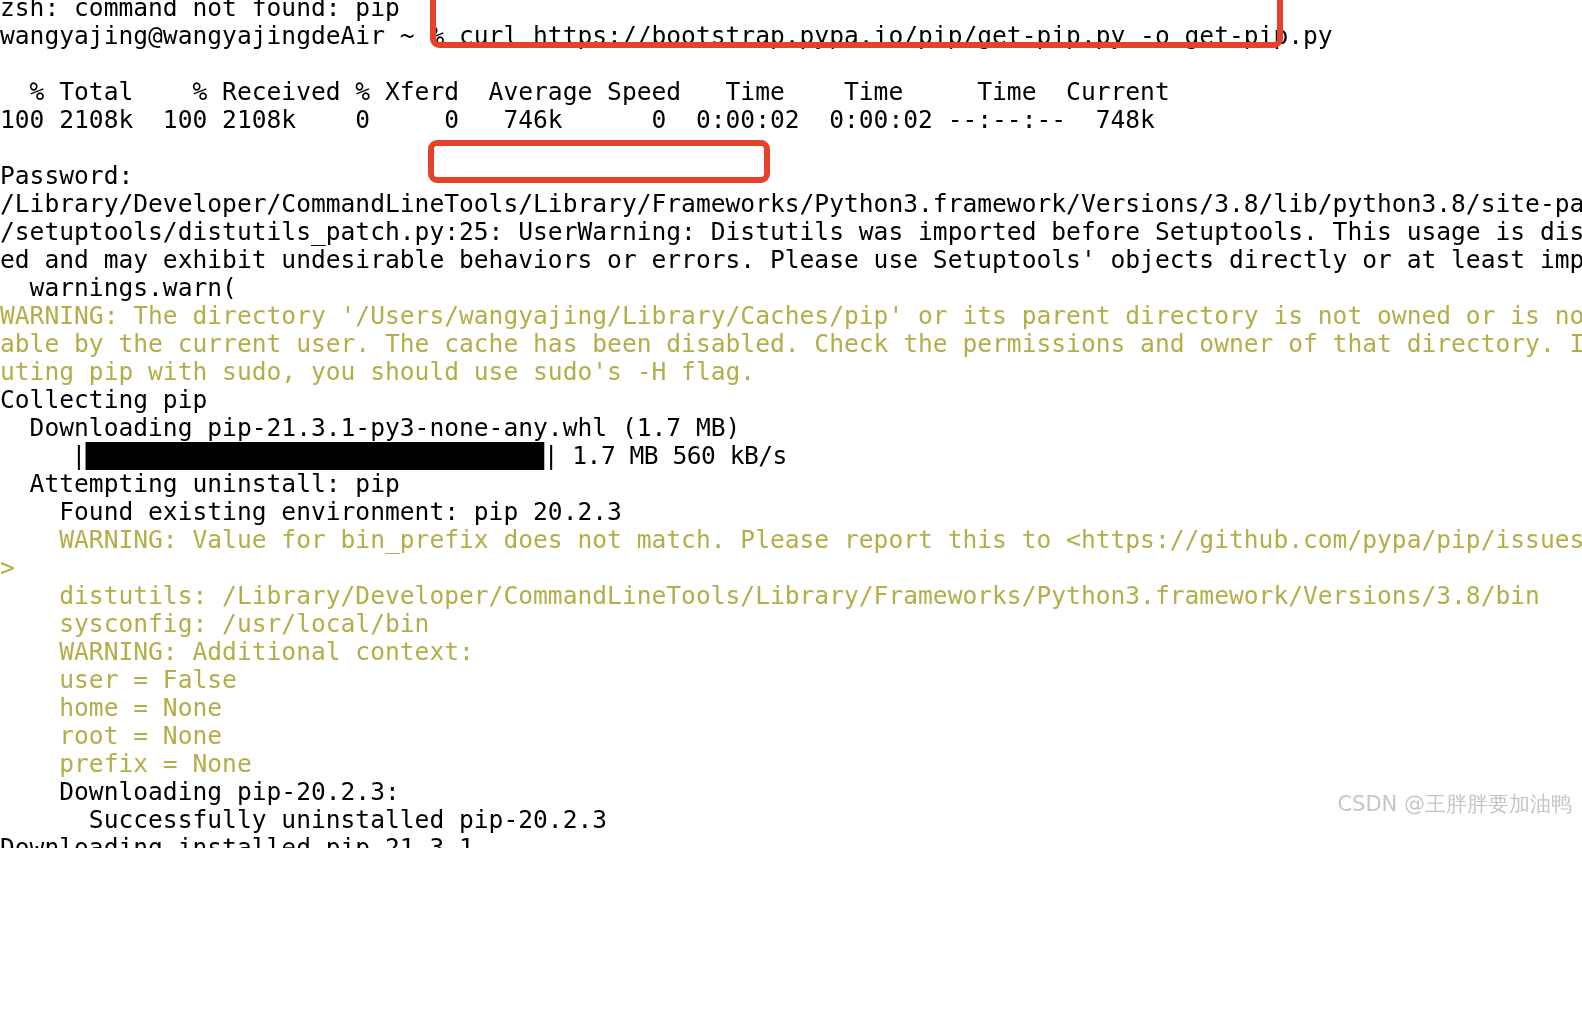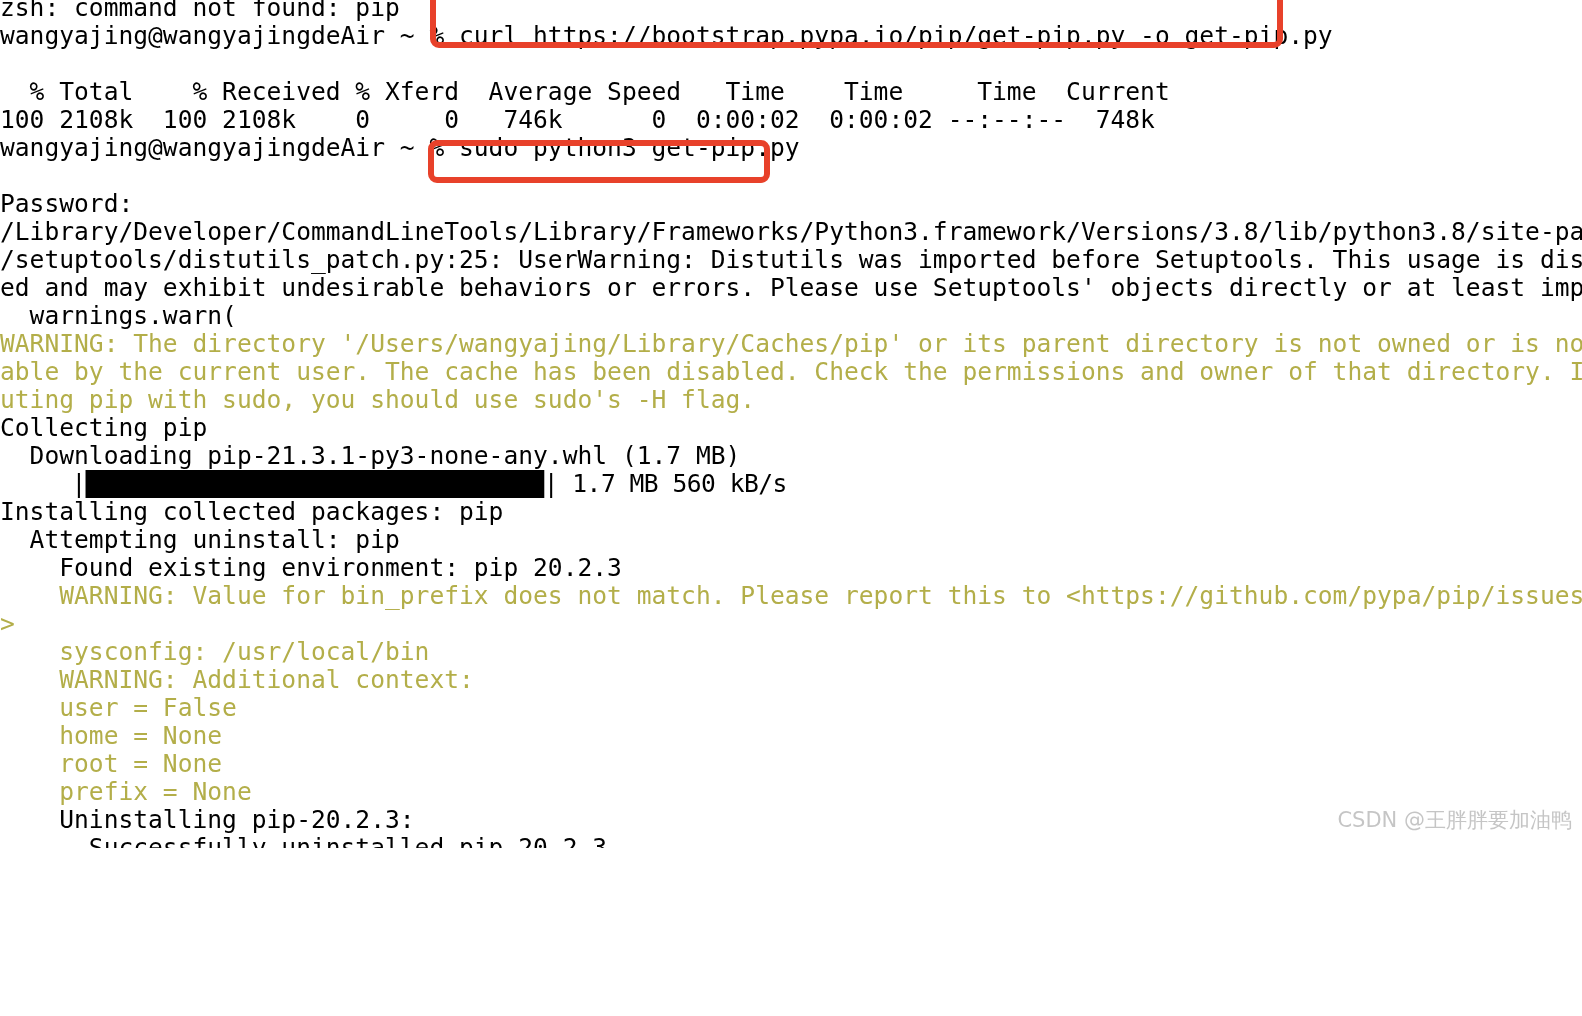--- a/index.html
+++ b/index.html
@@ -82,7 +82,6 @@
       <div class="ln c-default"></div>
       <div class="ln c-default">  % Total    % Received % Xferd  Average Speed   Time    Time     Time  Current</div>
       <div class="ln c-default">100 2108k  100 2108k    0     0   746k      0  0:00:02  0:00:02 --:--:--  748k</div>
-      <div class="ln c-default">wangyajing@wangyajingdeAir ~ % sudo python3 get-pip.py</div>
       <div class="ln c-default"></div>
       <div class="ln c-default">Password:</div>
       <div class="ln c-default">/Library/Developer/CommandLineTools/Library/Frameworks/Python3.framework/Versions/3.8/lib/python3.8/site-packages</div>

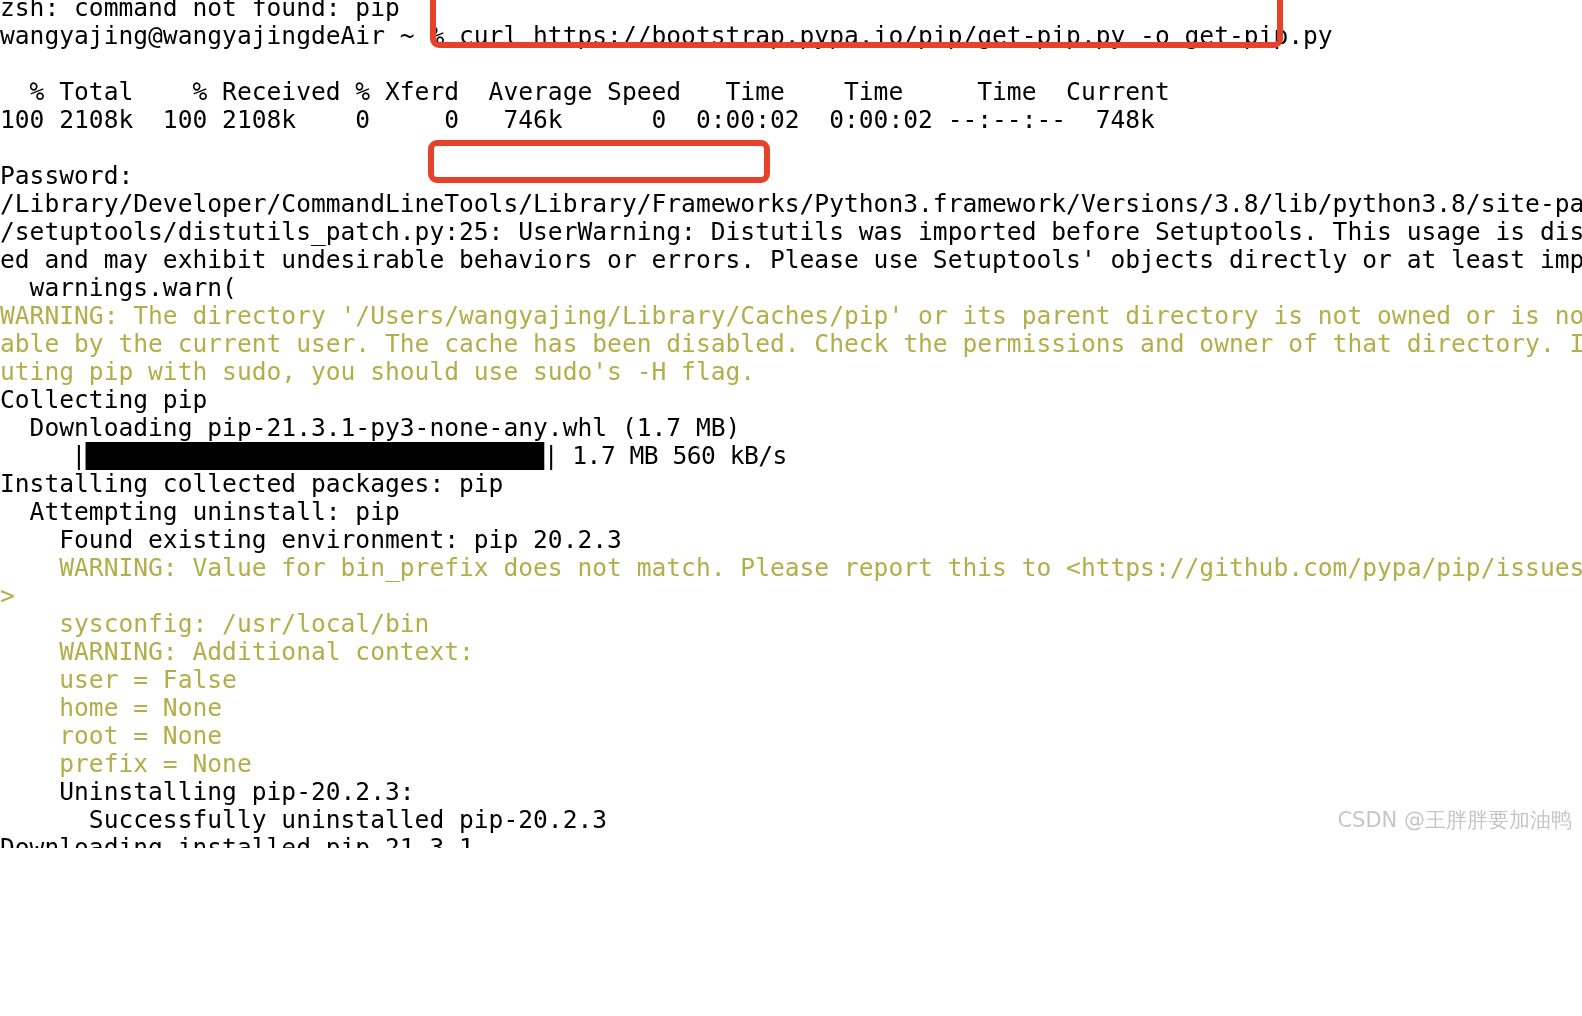--- a/index.html
+++ b/index.html
@@ -94,7 +94,6 @@
       <div class="ln c-default">Collecting pip</div>
       <div class="ln c-default">  Downloading pip-21.3.1-py3-none-any.whl (1.7 MB)</div>
       <div class="ln c-default bar">     |████████████████████████████████| 1.7 MB 560 kB/s</div>
-      <div class="ln c-default">Installing collected packages: pip</div>
       <div class="ln c-default">  Attempting uninstall: pip</div>
       <div class="ln c-default">    Found existing environment: pip 20.2.3</div>
       <div class="ln c-warn">    WARNING: Value for bin_prefix does not match. Please report this to &lt;https://github.com/pypa/pip/issues/10151</div>

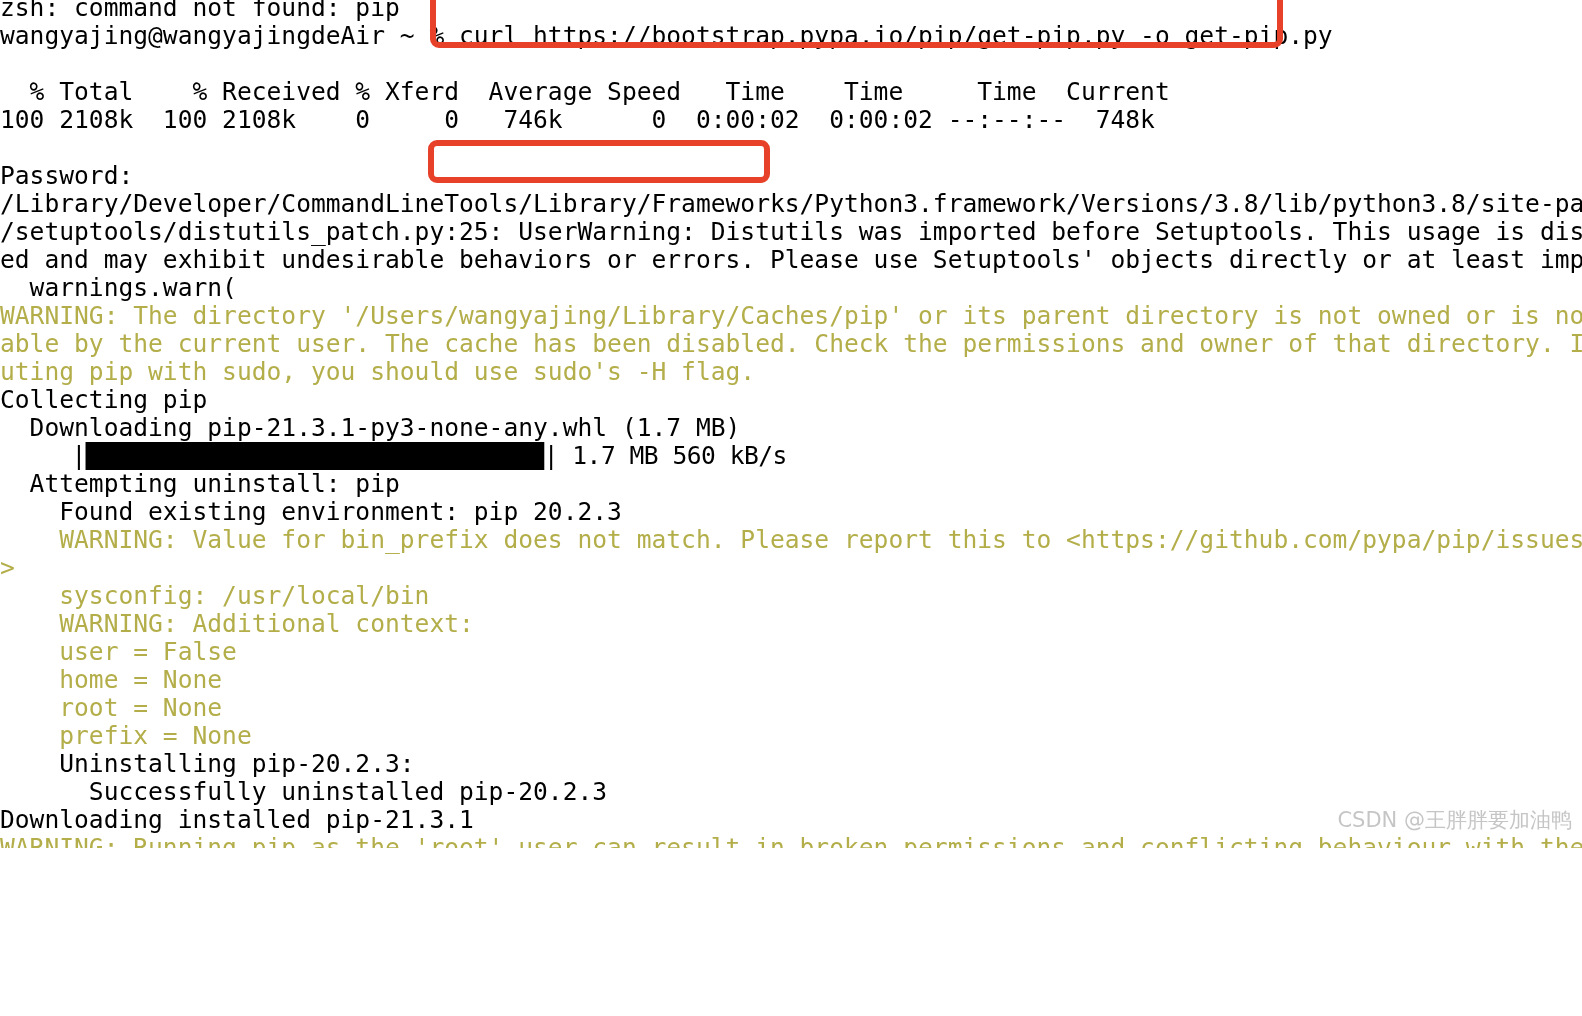--- a/index.html
+++ b/index.html
@@ -98,6 +98,7 @@
       <div class="ln c-default">    Found existing environment: pip 20.2.3</div>
       <div class="ln c-warn">    WARNING: Value for bin_prefix does not match. Please report this to &lt;https://github.com/pypa/pip/issues/10151</div>
       <div class="ln c-warn">&gt;</div>
+      <div class="ln c-warn">    distutils: /Library/Developer/CommandLineTools/Library/Frameworks/Python3.framework/Versions/3.8/bin</div>
       <div class="ln c-warn">    sysconfig: /usr/local/bin</div>
       <div class="ln c-warn">    WARNING: Additional context:</div>
       <div class="ln c-warn">    user = False</div>

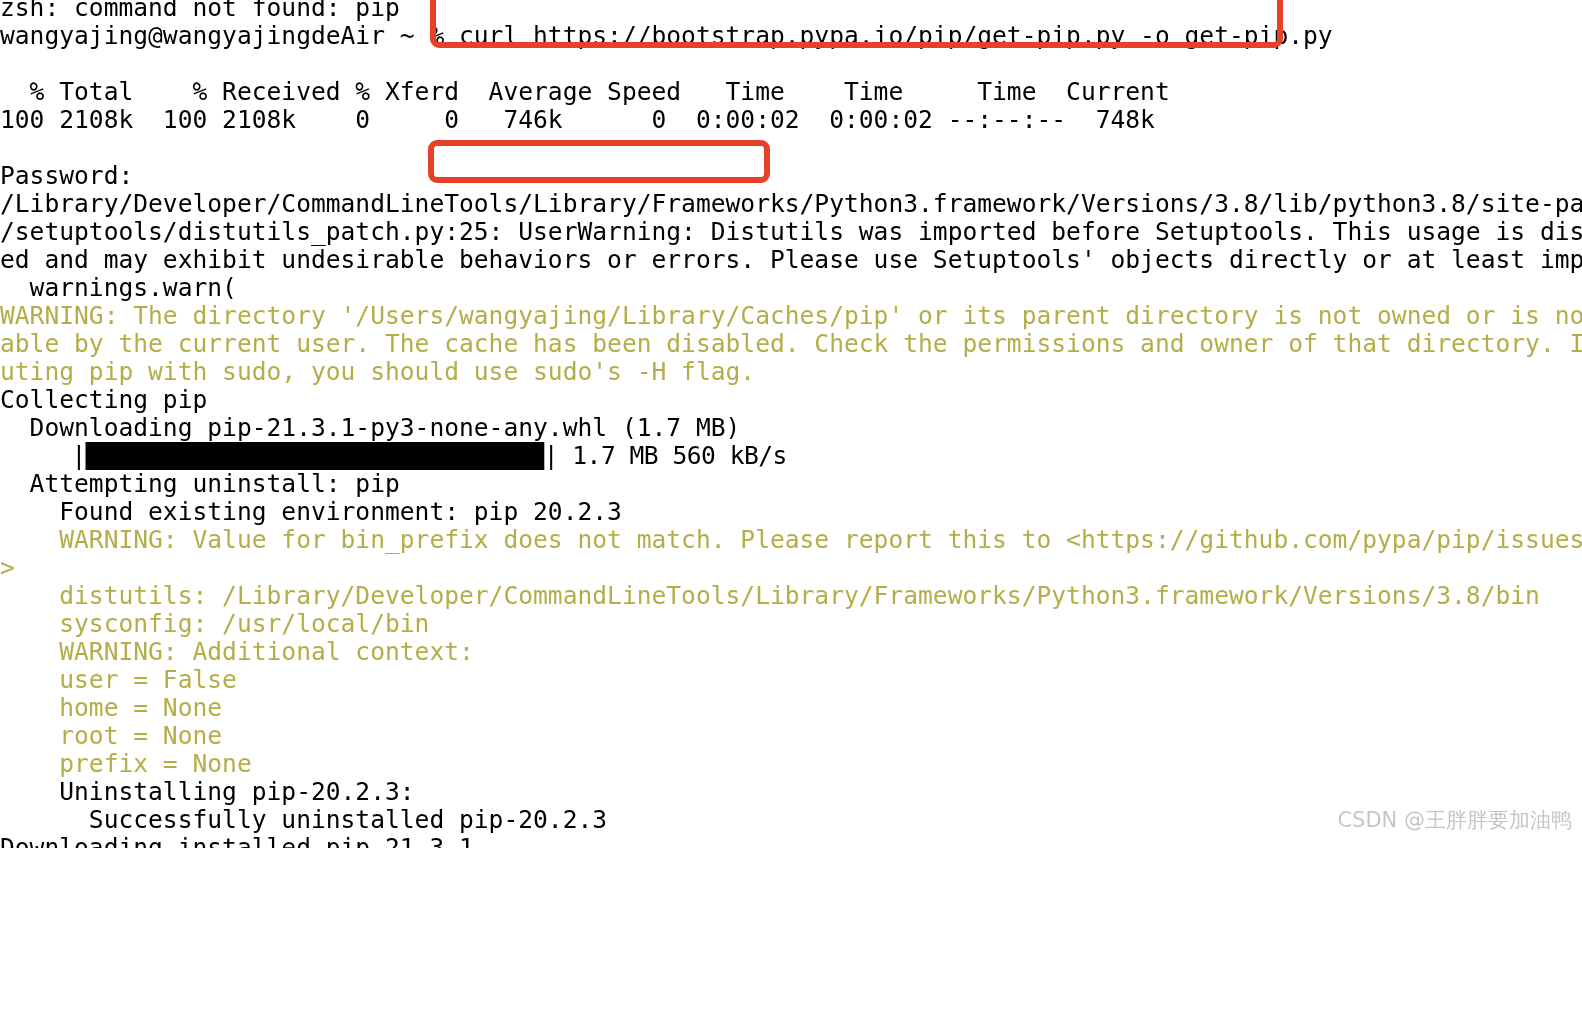--- a/index.html
+++ b/index.html
@@ -105,7 +105,7 @@
       <div class="ln c-warn">    home = None</div>
       <div class="ln c-warn">    root = None</div>
       <div class="ln c-warn">    prefix = None</div>
-      <div class="ln c-default">    Uninstalling pip-20.2.3:</div>
+      <div class="ln c-default">    Downloading pip-20.2.3:</div>
       <div class="ln c-default">      Successfully uninstalled pip-20.2.3</div>
       <div class="ln c-default">Downloading installed pip-21.3.1</div>
       <div class="ln c-warn">WARNING: Running pip as the 'root' user can result in broken permissions and conflicting behaviour with the syste</div>

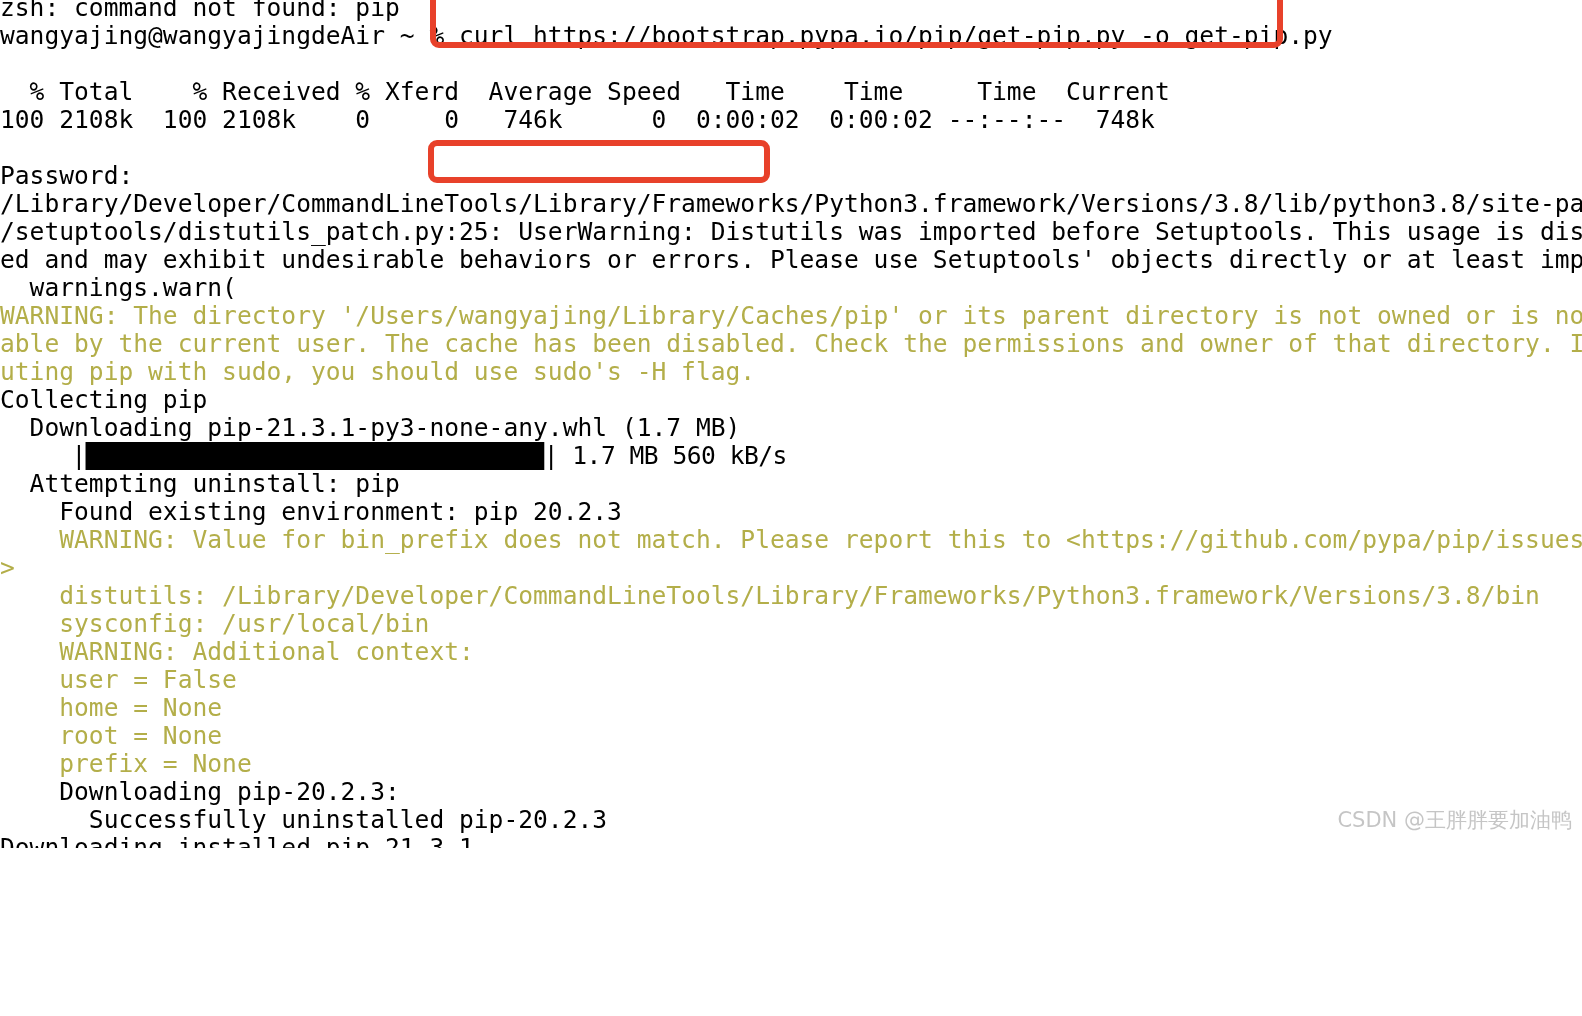--- a/index.html
+++ b/index.html
@@ -63,7 +63,7 @@
   #watermark {
     position: absolute;
     right: 10px;
-    bottom: 14px;
+    bottom: 30px;
     font-family: "DejaVu Sans", "Liberation Sans", sans-serif;
     font-size: 21px;
     color: rgba(150,150,150,0.55);

